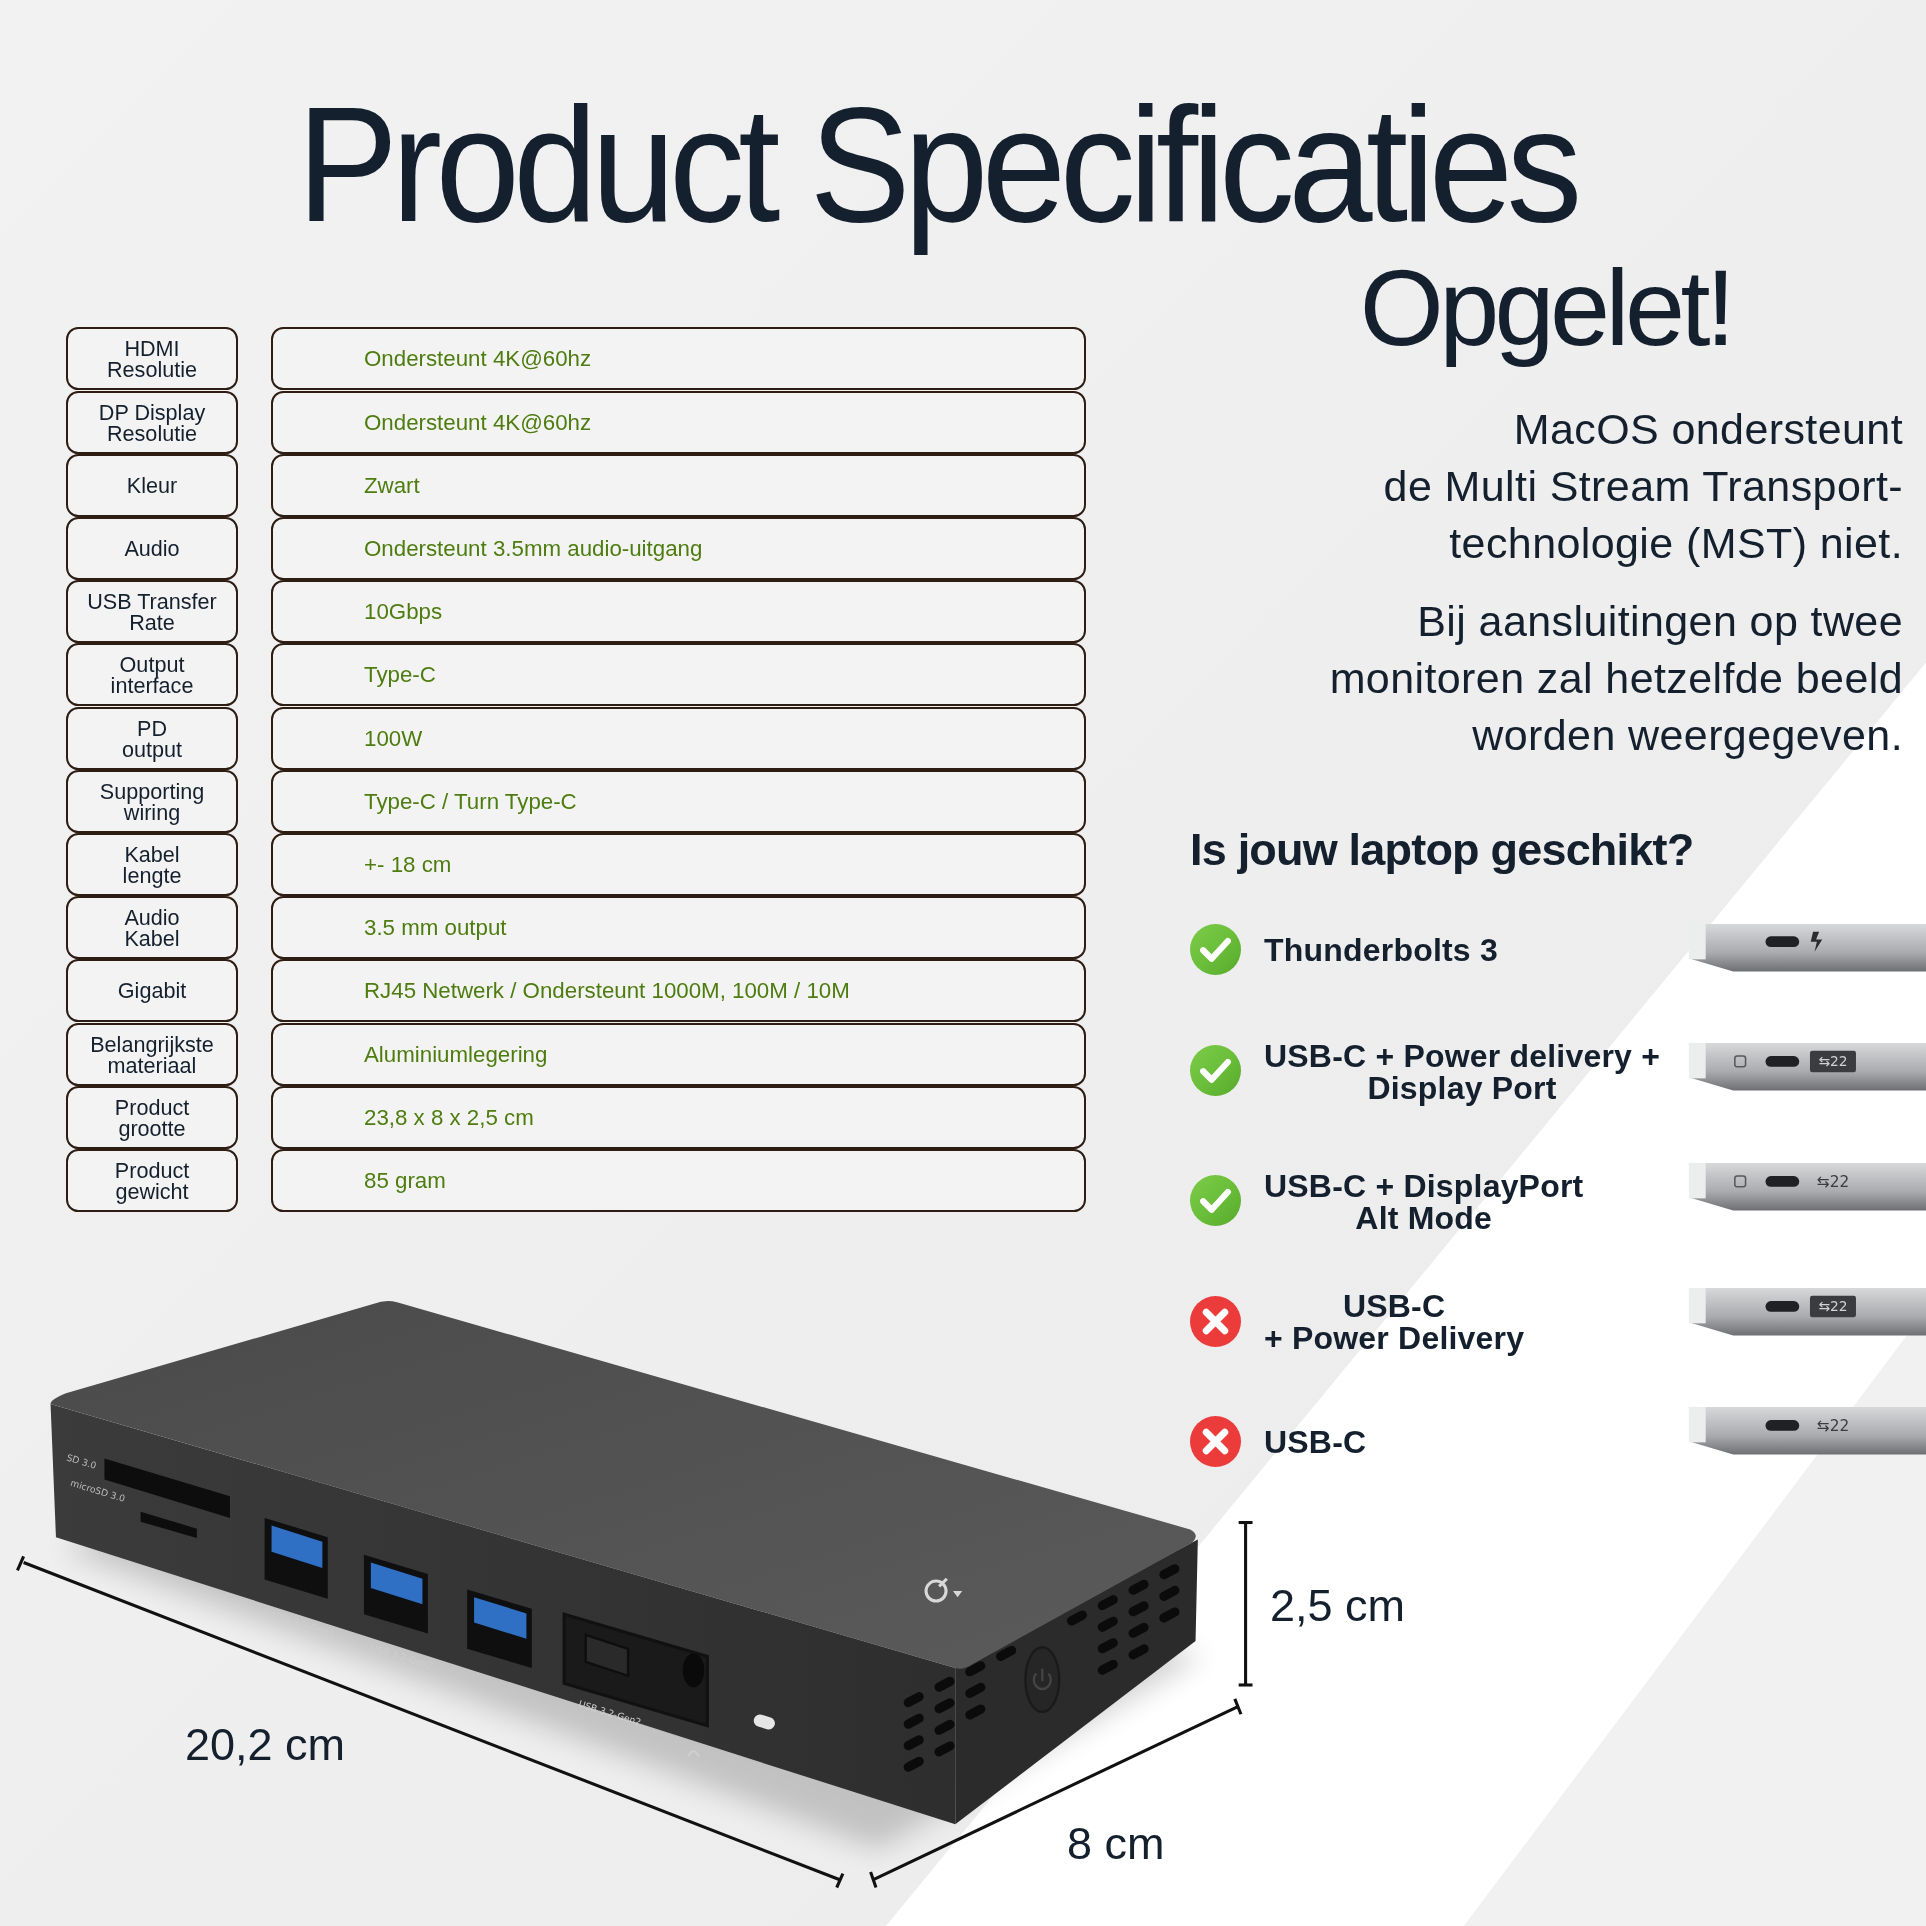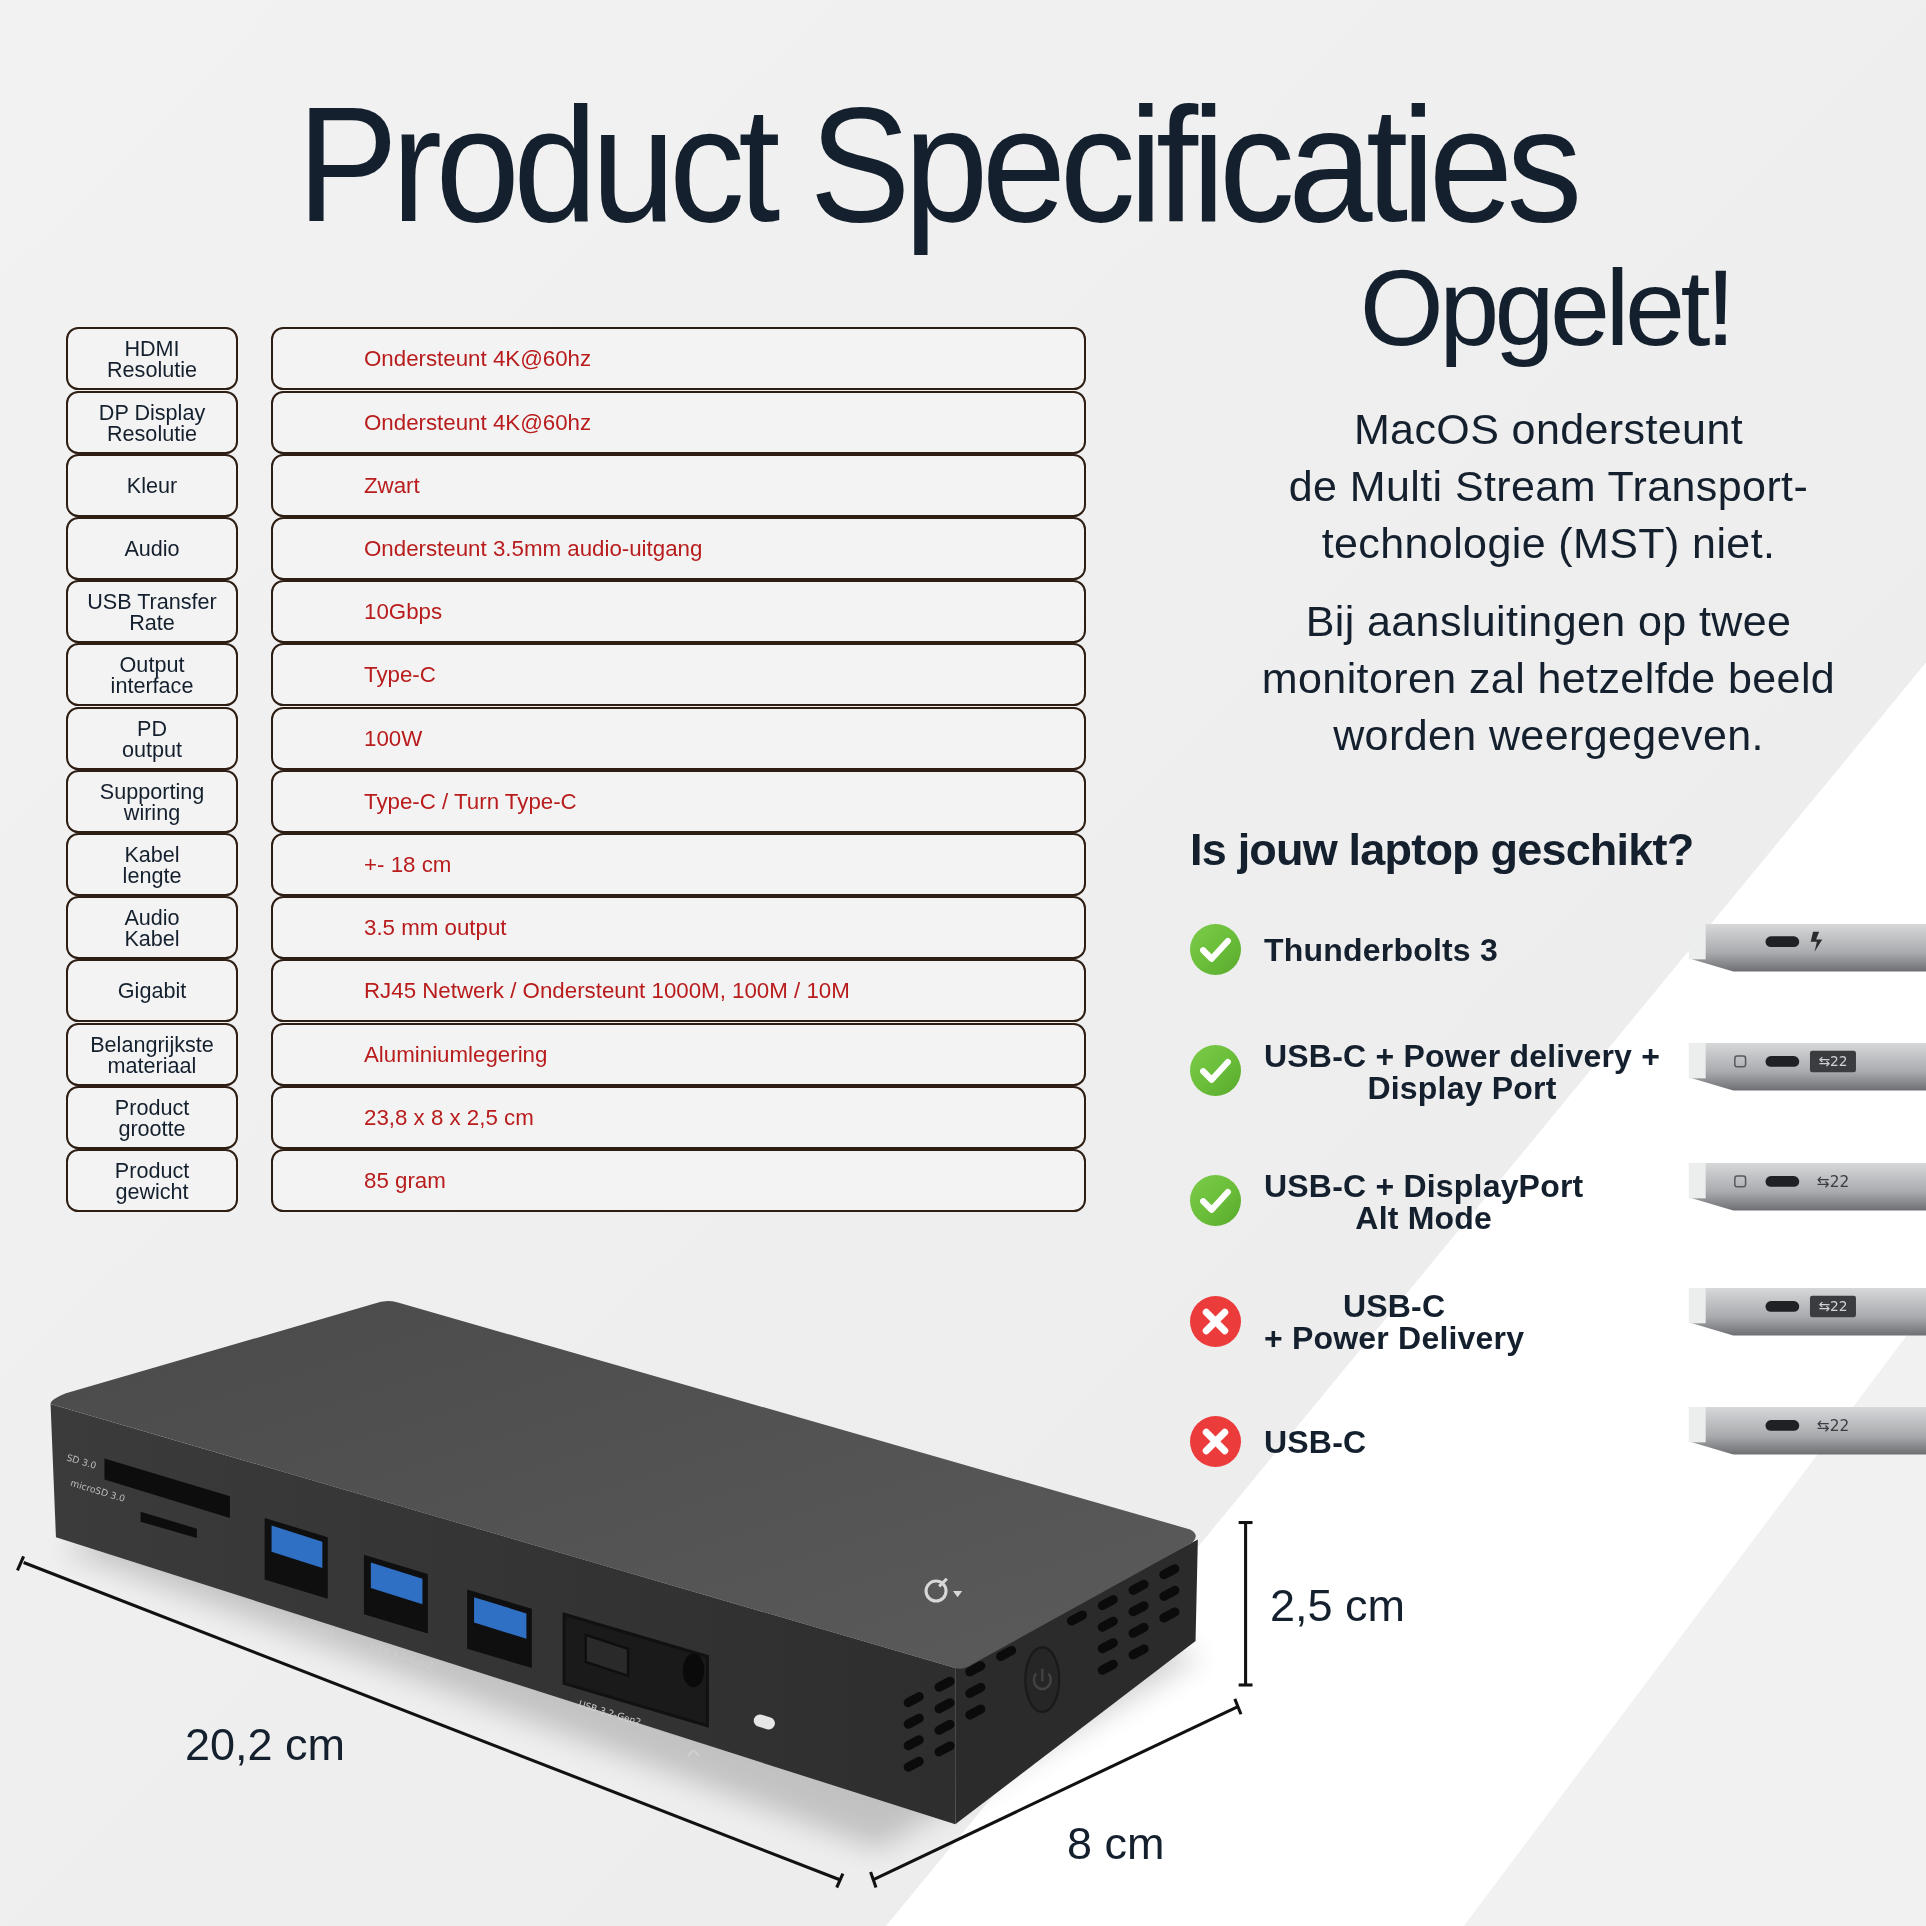--- a/index.html
+++ b/index.html
@@ -32,7 +32,7 @@
     position: absolute; left: 205px; top: 0; width: 811px; height: 59px;
     border: 2.3px solid #2d1d12; border-radius: 12.3px; background: #f3f3f3;
     display: flex; align-items: center; padding-left: 91px; box-sizing: content-box;
-    font-size: 22.3px; color: #b91c1c; width: 720px;
+    font-size: 22.3px; color: #4d7c0f; width: 720px;
   }
 
   

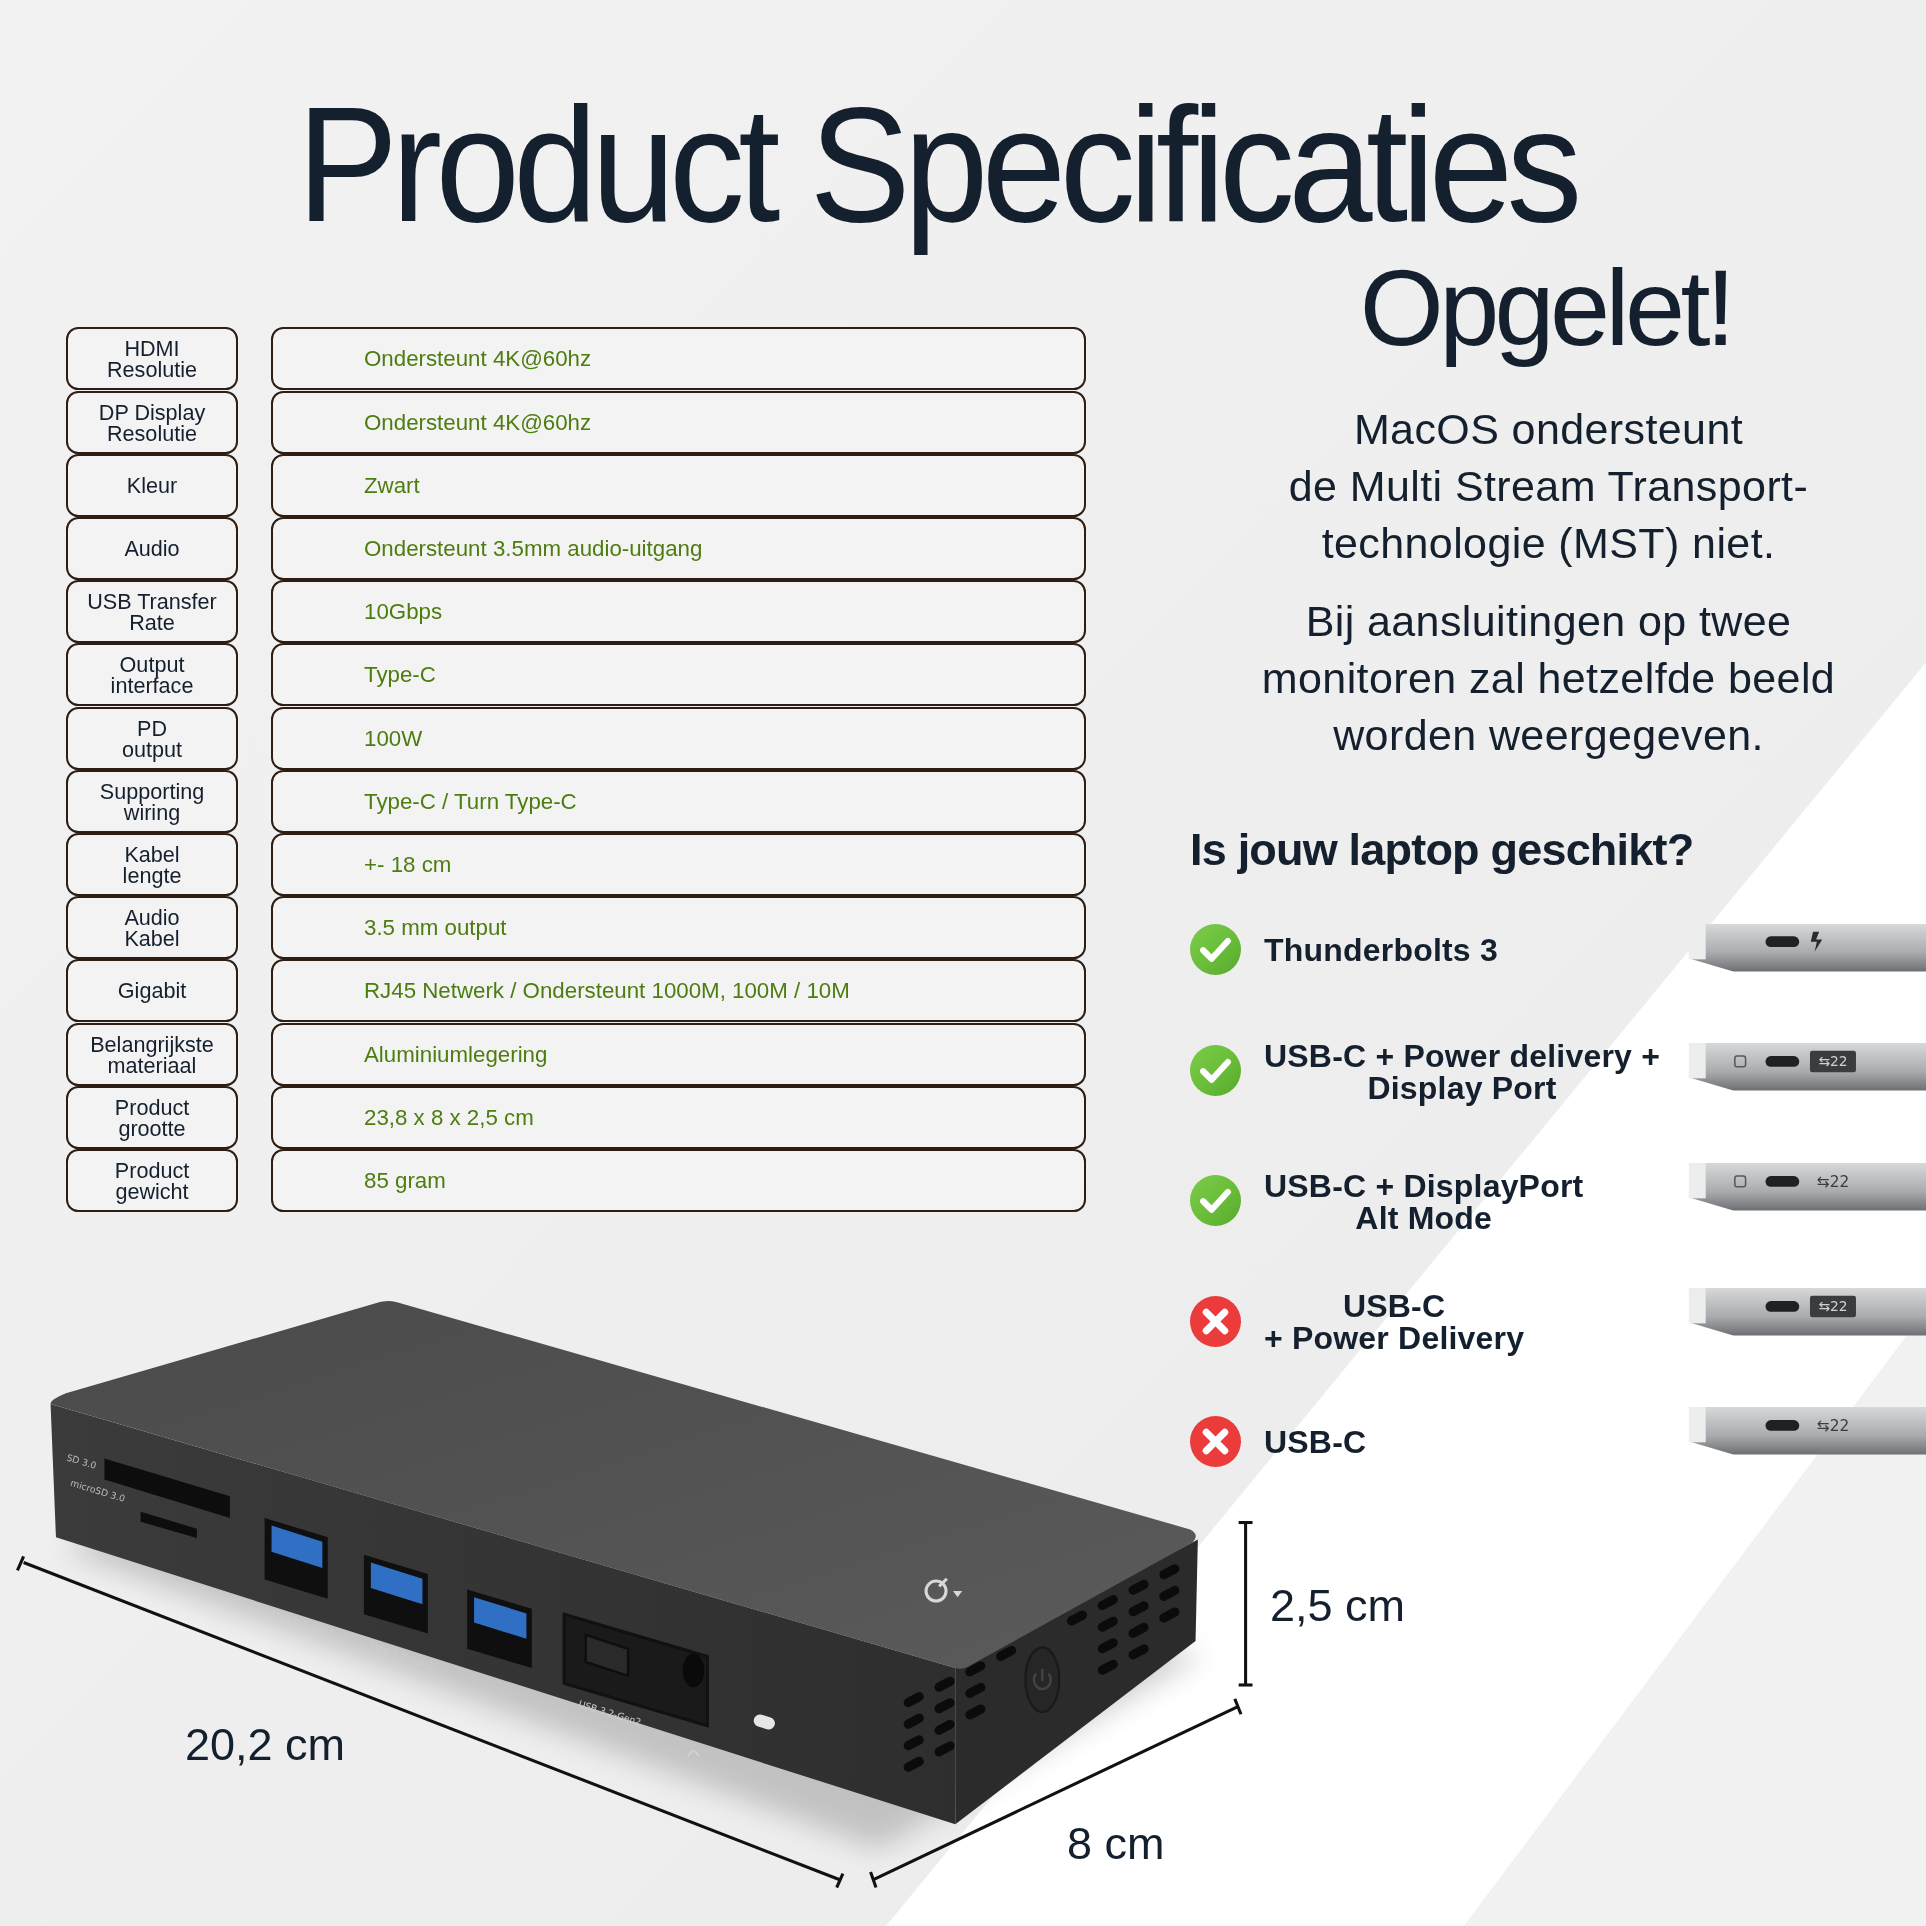--- a/index.html
+++ b/index.html
@@ -41,7 +41,7 @@
     font-size: 108px; letter-spacing: -4.6px; line-height: 1;
   }
   .notice {
-    position: absolute; left: 1194px; width: 709px; text-align: center;
+    position: absolute; left: 1194px; width: 709px; text-align: right;
     font-size: 43px; line-height: 57px; white-space: pre-line; letter-spacing: 0.4px;
   }
   .compat-heading {

